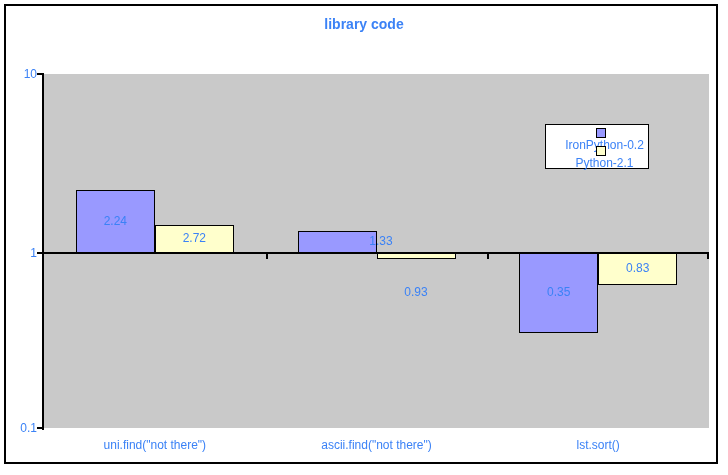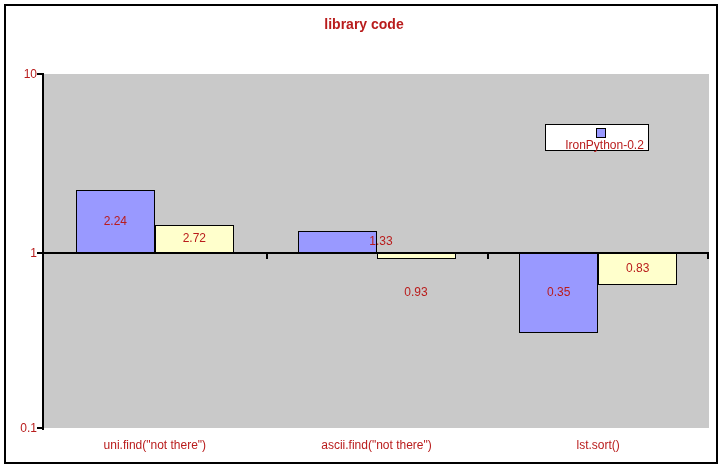--- a/index.html
+++ b/index.html
@@ -9,7 +9,7 @@
     height: 475px;
     background: #FFFFFF;
     font-family: "Liberation Sans", sans-serif;
-    color: #b91c1c;
+    color: #3b82f6;
     overflow: hidden;
   }
   .chart-frame {

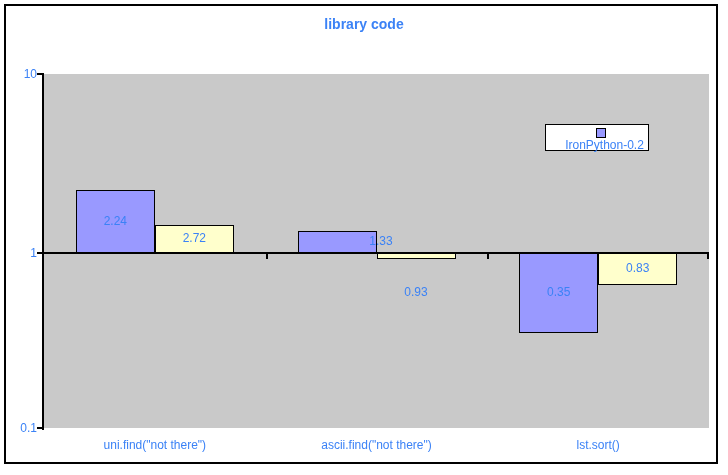--- a/index.html
+++ b/index.html
@@ -127,6 +127,10 @@
         <span class="legend-swatch" style="background: rgb(153, 153, 255);"></span>
         <span class="legend-label">IronPython-0.2</span>
       </div>
+      <div class="legend-item">
+        <span class="legend-swatch" style="background: rgb(255, 255, 204);"></span>
+        <span class="legend-label">Python-2.1</span>
+      </div>
     </div>
 <div class="y-tick" style="left: 37px; top: 73px;"></div>
     <div class="y-tick-label" style="top: 67px;">10</div>

